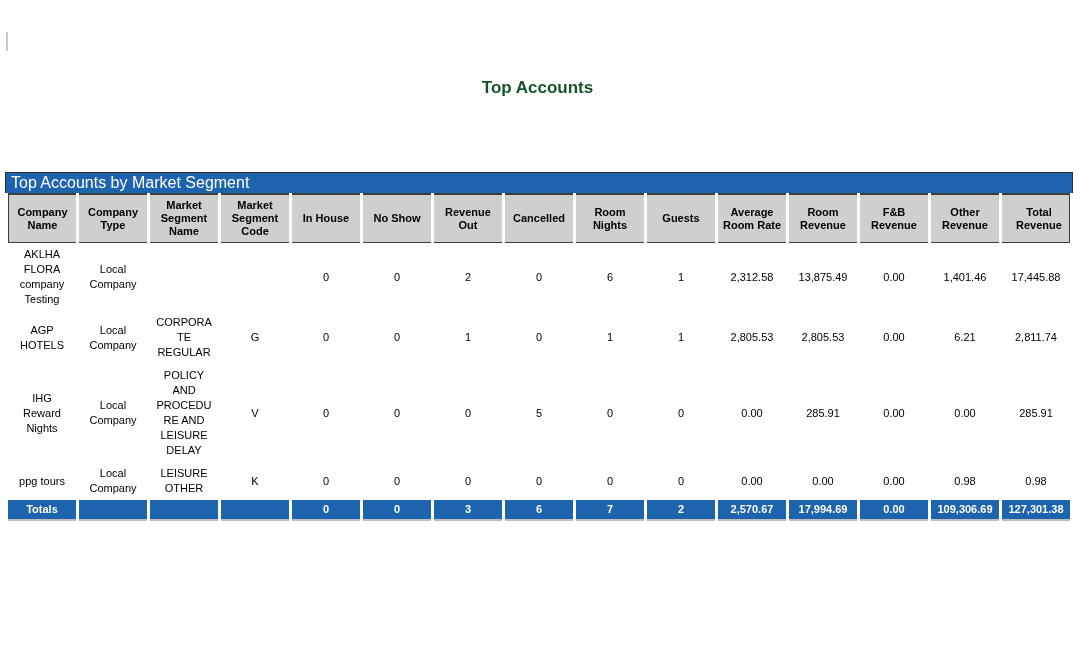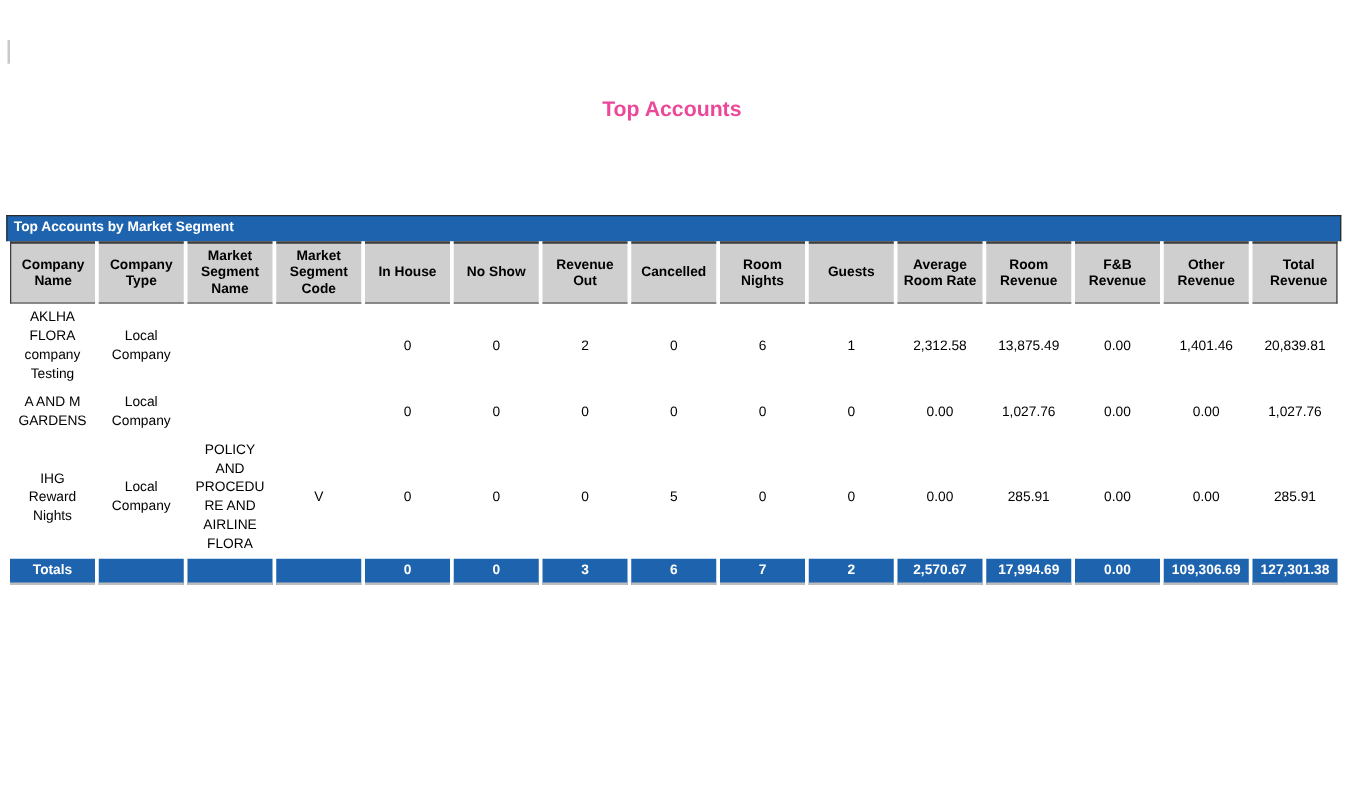--- a/index.html
+++ b/index.html
@@ -24,7 +24,7 @@
     text-align: center;
     font-size: 17px;
     font-weight: bold;
-    color: #ec4899;
+    color: #14532d;
   }
   .report {
     position: absolute;

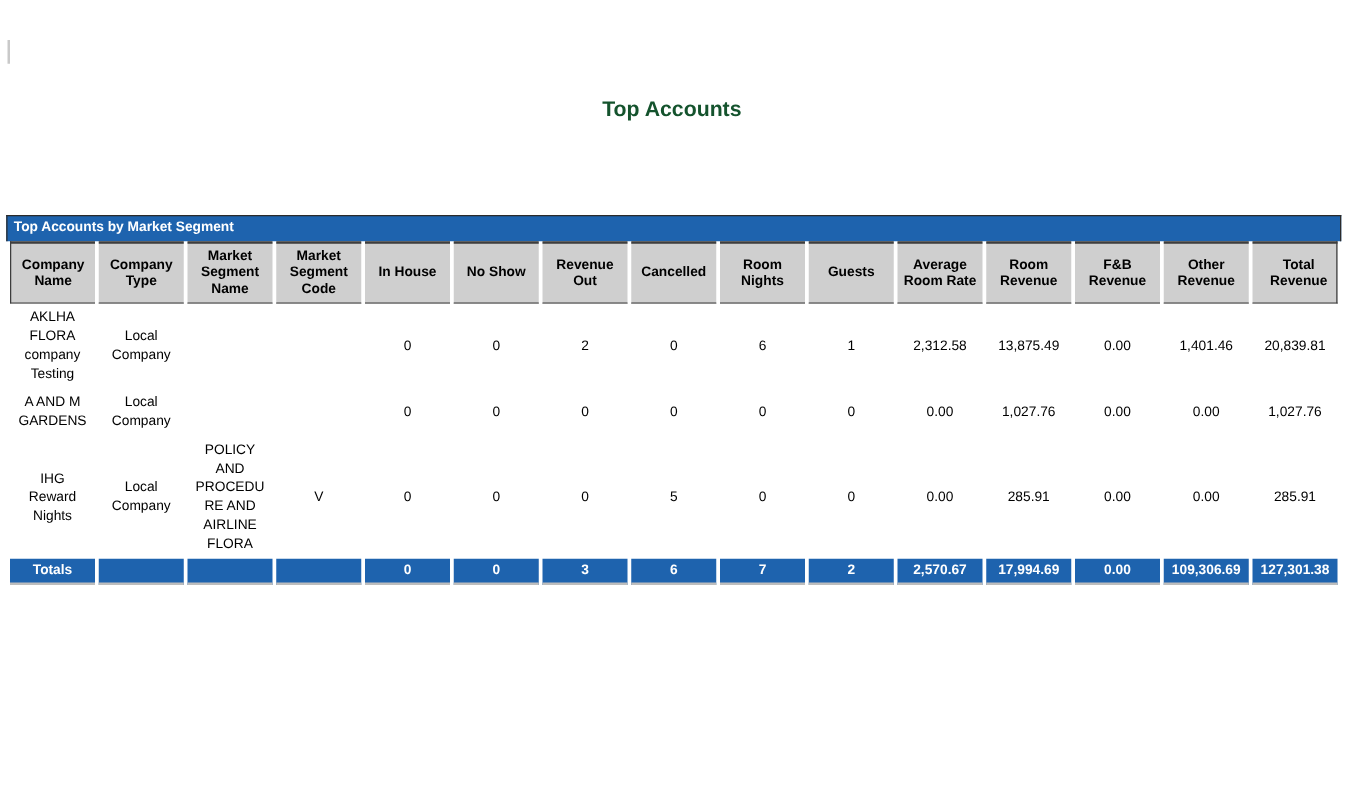--- a/index.html
+++ b/index.html
@@ -36,8 +36,8 @@
     border: 1px solid #2b2b2b;
     border-bottom: none;
     color: #ffffff;
-    font-size: 11px;
-    font-weight: bold;
+    font-size: 16px;
+    font-weight: normal;
     height: 21px;
     line-height: 19px;
     padding-left: 5px;

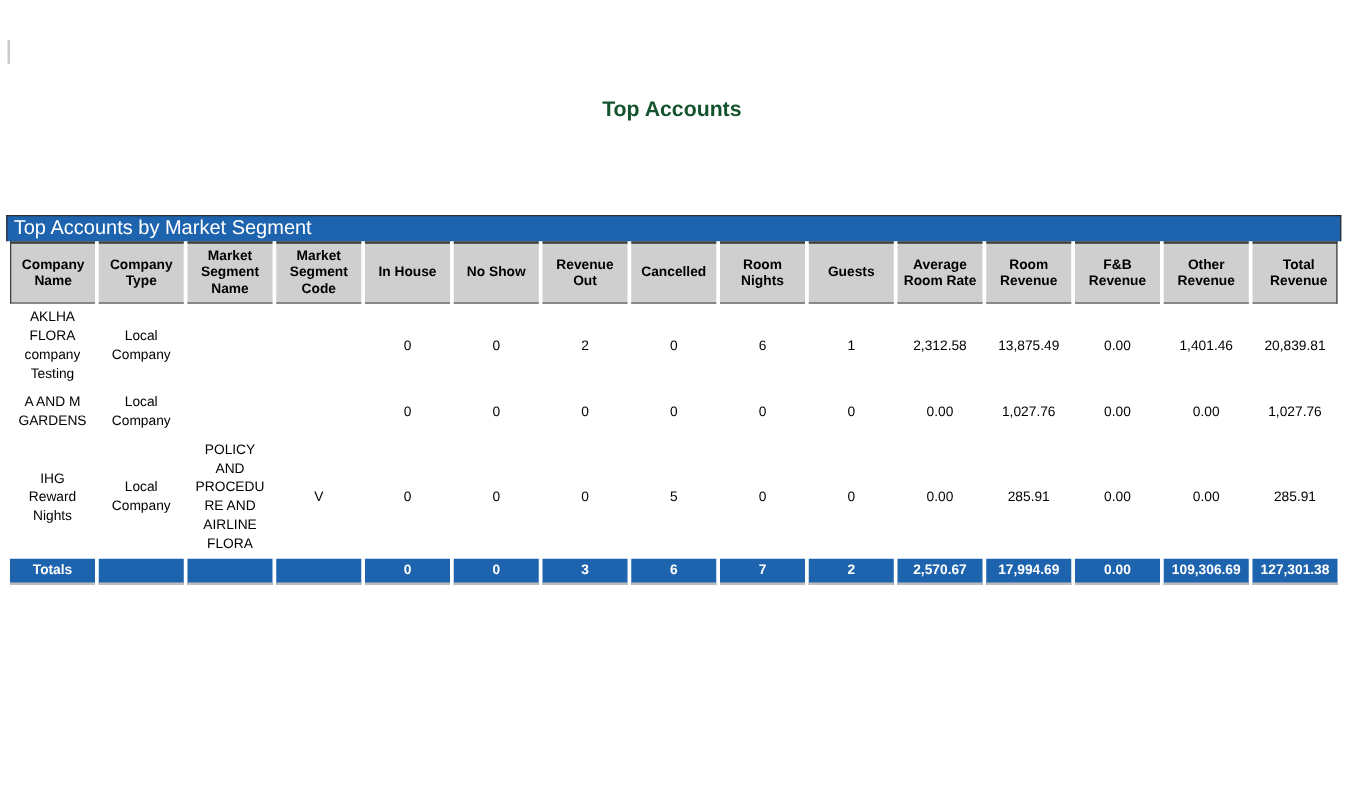--- a/index.html
+++ b/index.html
@@ -132,7 +132,7 @@
           <td>13,875.49</td>
           <td>0.00</td>
           <td>1,401.46</td>
-          <td>20,839.81</td>
+          <td>17,445.88</td>
         </tr>
         <tr>
           <td>A AND M GARDENS</td>

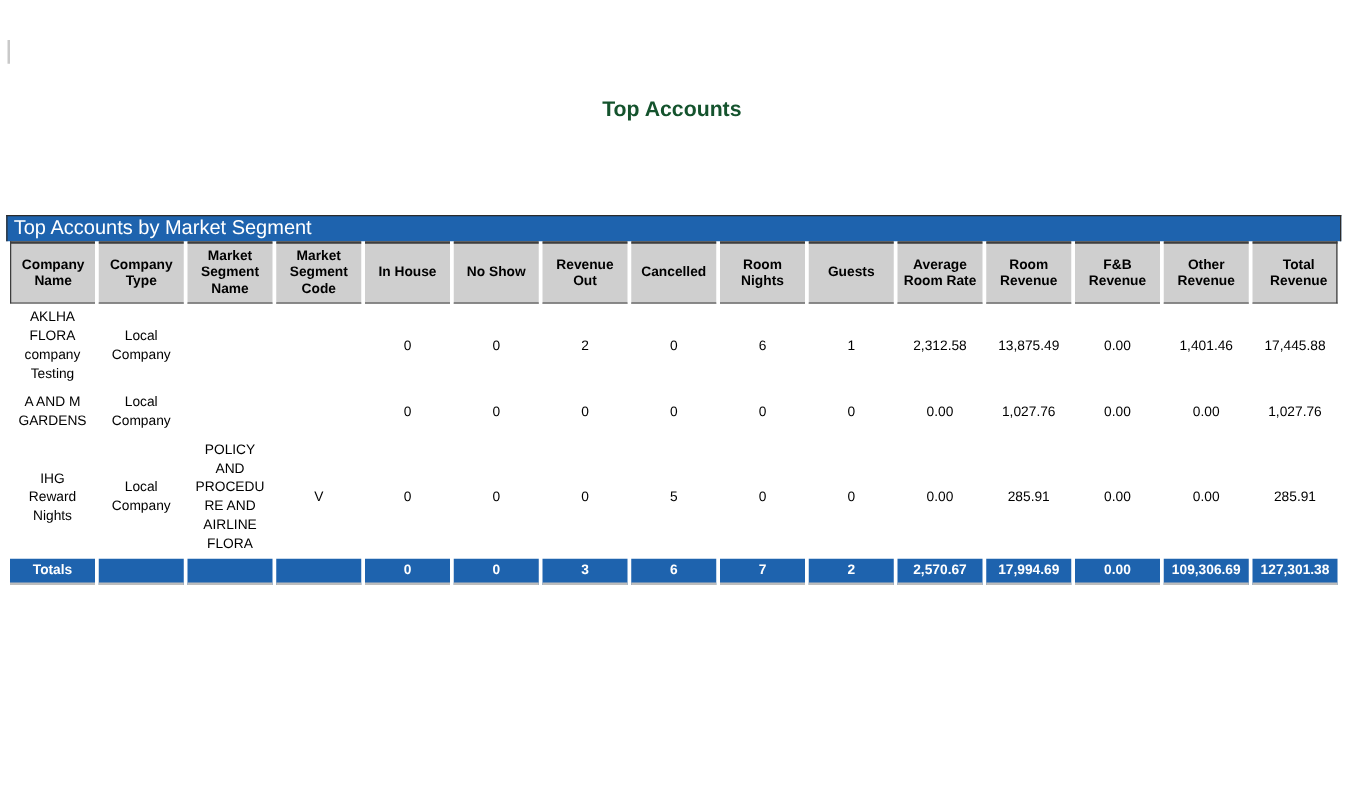--- a/index.html
+++ b/index.html
@@ -135,6 +135,23 @@
           <td>17,445.88</td>
         </tr>
         <tr>
+          <td>AGP HOTELS</td>
+          <td>Local Company</td>
+          <td>CORPORATE REGULAR</td>
+          <td>G</td>
+          <td>0</td>
+          <td>0</td>
+          <td>1</td>
+          <td>0</td>
+          <td>1</td>
+          <td>1</td>
+          <td>2,805.53</td>
+          <td>2,805.53</td>
+          <td>0.00</td>
+          <td>6.21</td>
+          <td>2,811.74</td>
+        </tr>
+        <tr>
           <td>A AND M GARDENS</td>
           <td>Local Company</td>
           <td></td>

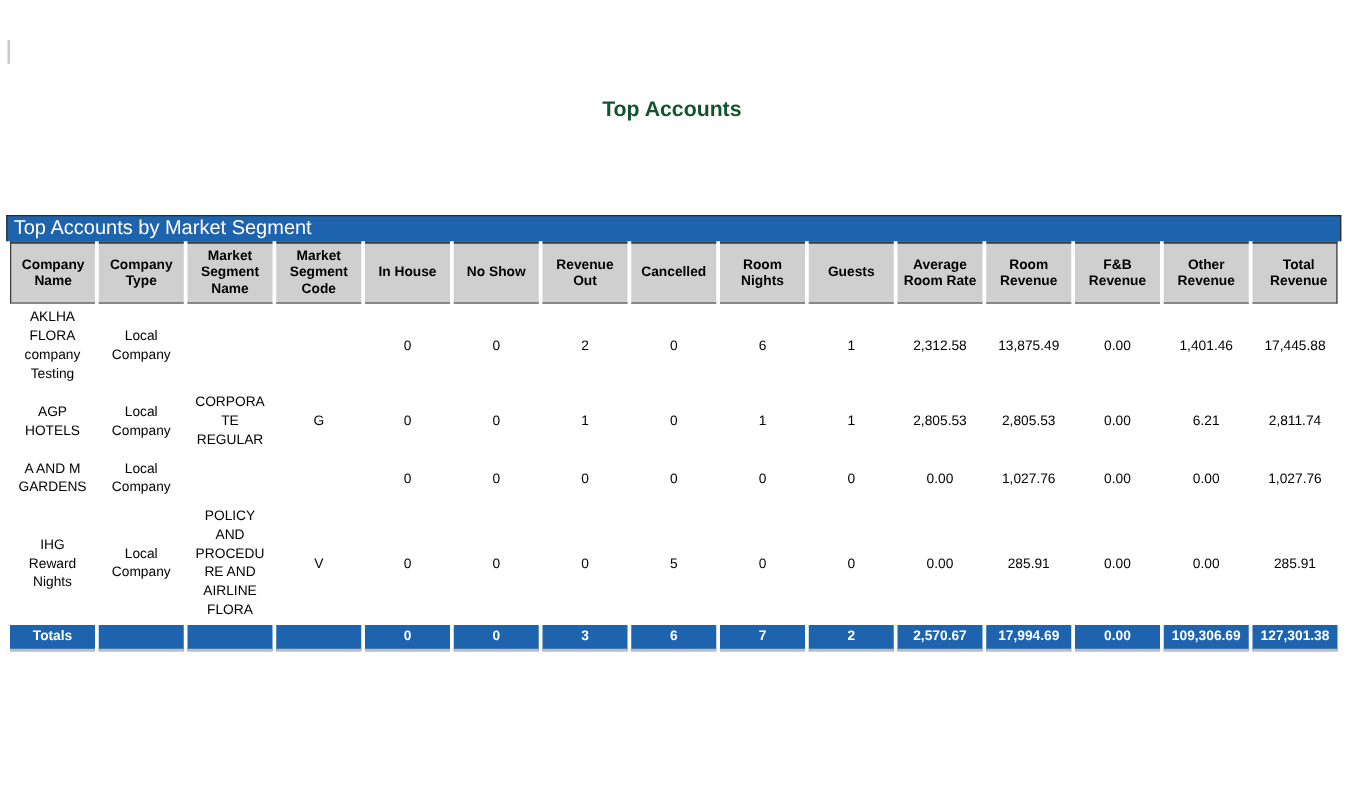--- a/index.html
+++ b/index.html
@@ -152,23 +152,6 @@
           <td>2,811.74</td>
         </tr>
         <tr>
-          <td>A AND M GARDENS</td>
-          <td>Local Company</td>
-          <td></td>
-          <td></td>
-          <td>0</td>
-          <td>0</td>
-          <td>0</td>
-          <td>0</td>
-          <td>0</td>
-          <td>0</td>
-          <td>0.00</td>
-          <td>1,027.76</td>
-          <td>0.00</td>
-          <td>0.00</td>
-          <td>1,027.76</td>
-        </tr>
-        <tr>
           <td>IHG Reward Nights</td>
           <td>Local Company</td>
           <td>POLICY AND PROCEDURE AND AIRLINE FLORA</td>

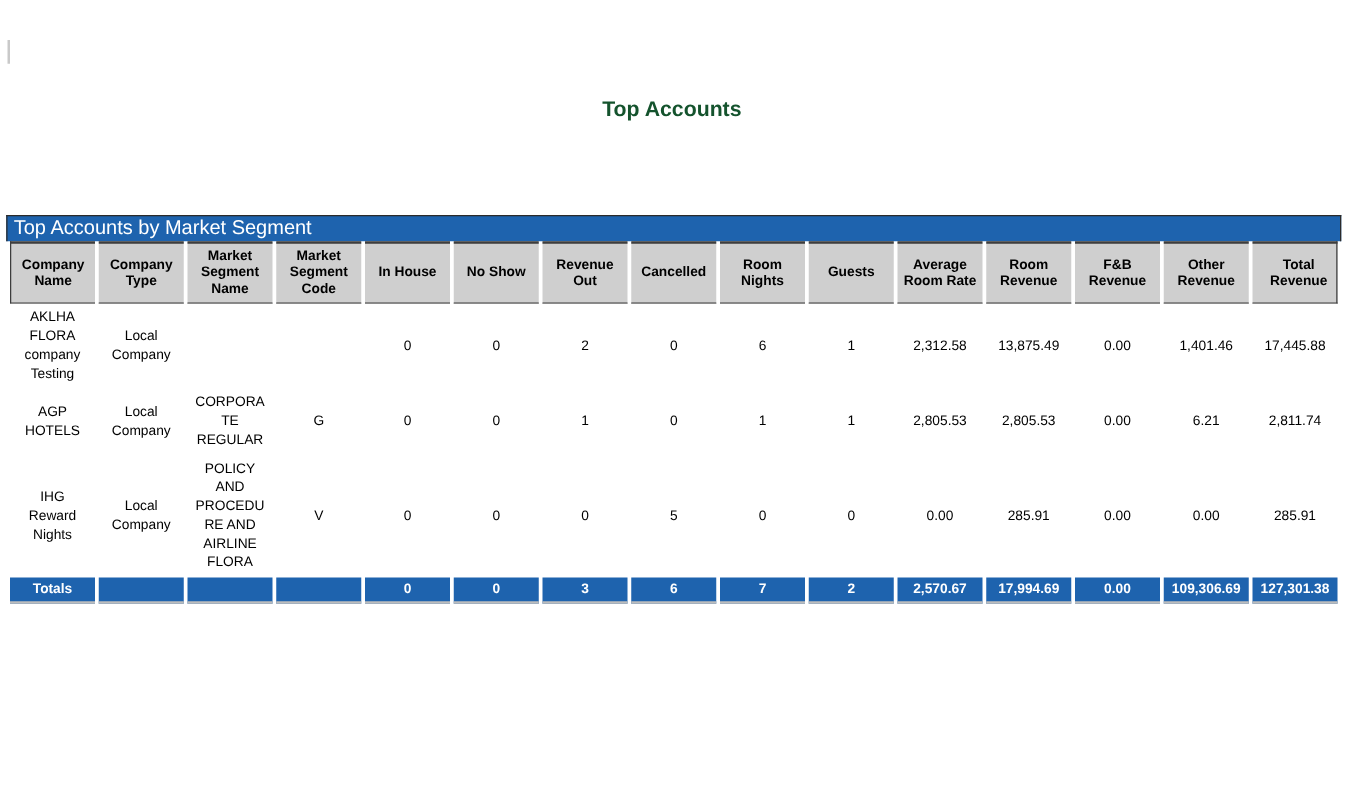--- a/index.html
+++ b/index.html
@@ -154,7 +154,7 @@
         <tr>
           <td>IHG Reward Nights</td>
           <td>Local Company</td>
-          <td>POLICY AND PROCEDURE AND AIRLINE FLORA</td>
+          <td>POLICY AND PROCEDURE AND LEISURE DELAY</td>
           <td>V</td>
           <td>0</td>
           <td>0</td>

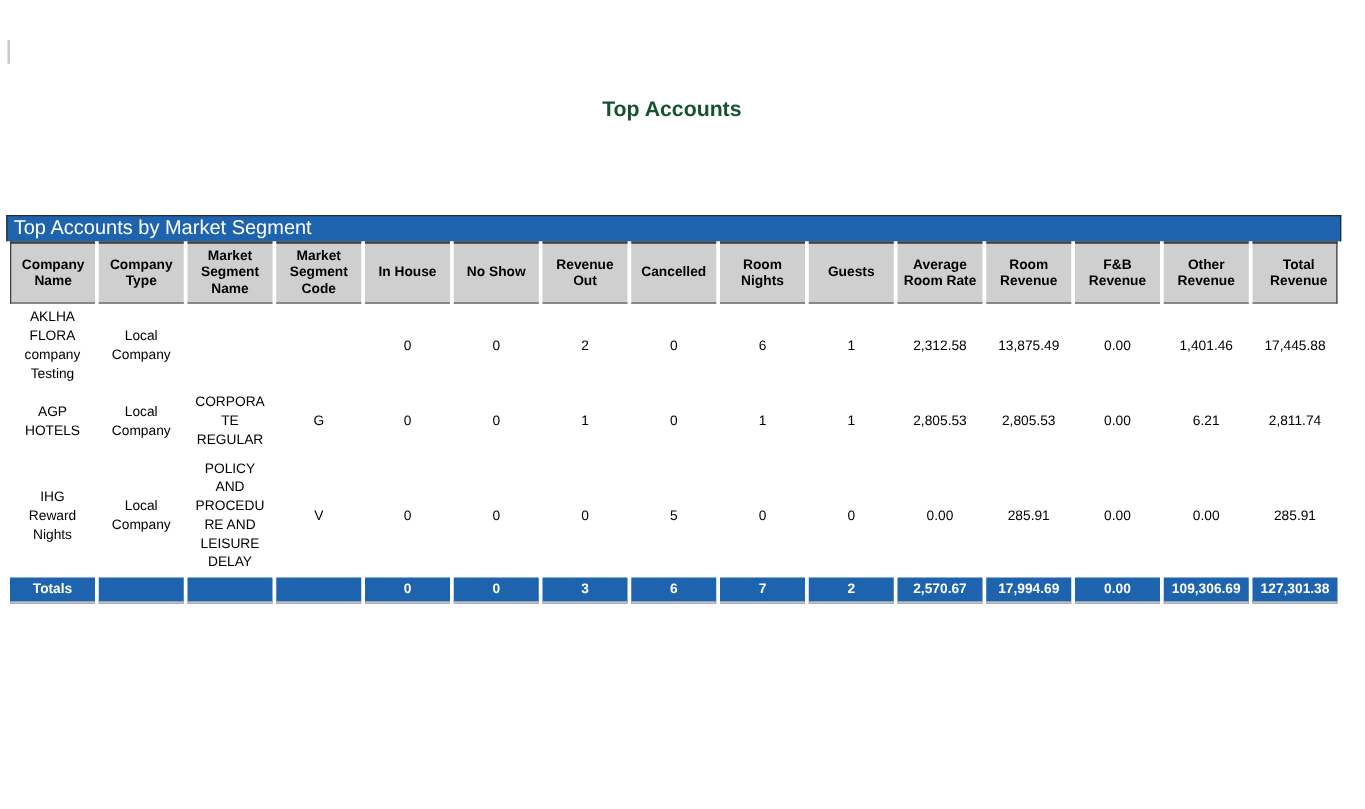--- a/index.html
+++ b/index.html
@@ -168,6 +168,23 @@
           <td>0.00</td>
           <td>285.91</td>
         </tr>
+        <tr>
+          <td>ppg tours</td>
+          <td>Local Company</td>
+          <td>LEISURE OTHER</td>
+          <td>K</td>
+          <td>0</td>
+          <td>0</td>
+          <td>0</td>
+          <td>0</td>
+          <td>0</td>
+          <td>0</td>
+          <td>0.00</td>
+          <td>0.00</td>
+          <td>0.00</td>
+          <td>0.98</td>
+          <td>0.98</td>
+        </tr>
         <tr class="totals-row">
           <td>Totals</td>
           <td></td>

